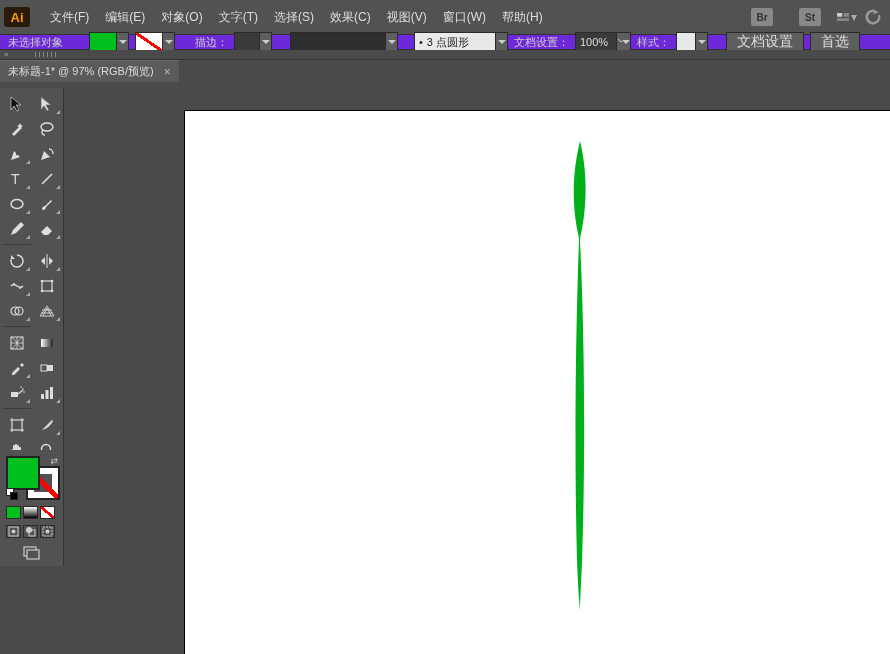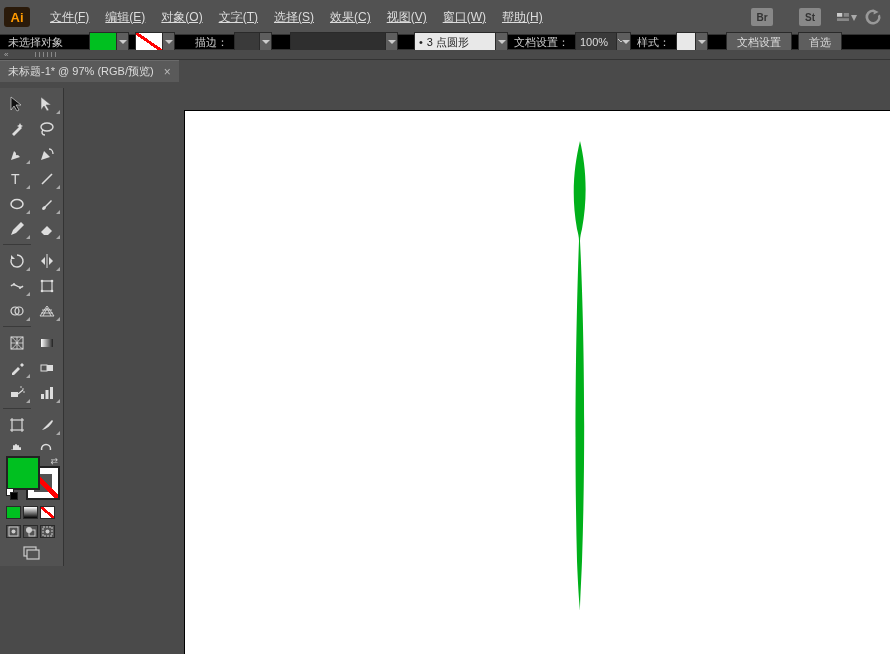--- a/index.html
+++ b/index.html
@@ -8,7 +8,7 @@
 
 .menubar { height: 28px; background: #525252; display: flex; align-items: center; padding: 17px 4px; font-size: 12px; color: #ddd; }
 .ai-logo { width: 26px; height: 20px; background: #2a1a0a; color: #ff9a00; font-weight: bold; font-size: 13px; display: flex; align-items: center; justify-content: center; border-radius: 3px; margin-right: 12px; }
-.menu-item { padding: 4px 8px; cursor: default; text-decoration: underline; }
+.menu-item { padding: 4px 8px; cursor: default; }
 .menu-spacer { flex: 1; }
 .menu-badge { width: 22px; height: 18px; background: #888; color: #333; font-size: 10px; font-weight: bold; display: flex; align-items: center; justify-content: center; margin: 0 13px; border-radius: 2px; }
 .menu-icon { width: 20px; height: 18px; margin: 0 3px; display: flex; align-items: center; justify-content: center; color: #aaa; }

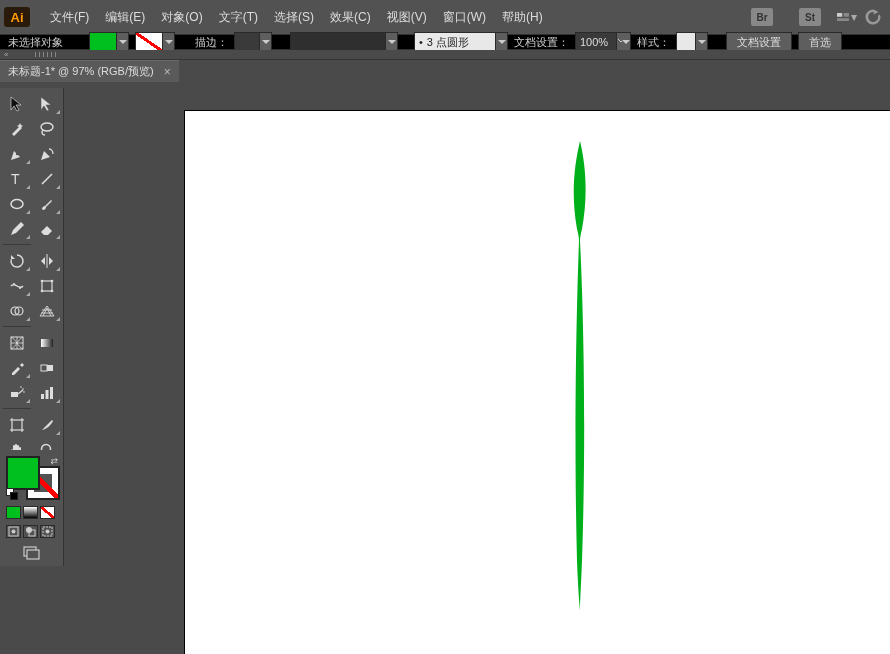--- a/index.html
+++ b/index.html
@@ -14,7 +14,7 @@
 .menu-icon { width: 20px; height: 18px; margin: 0 3px; display: flex; align-items: center; justify-content: center; color: #aaa; }
 
 
-.controlbar { height: 16px; background: #000000; display: flex; align-items: center; padding: 0 8px; font-size: 11px; color: #ccc; border-top: 1px solid #323232; border-bottom: 1px solid #323232; gap: 6px; }
+.controlbar { height: 16px; background: #6d28d9; display: flex; align-items: center; padding: 0 8px; font-size: 11px; color: #ccc; border-top: 1px solid #323232; border-bottom: 1px solid #323232; gap: 6px; }
 .ctrl-label { white-space: nowrap; }
 .color-swatch { width: 28px; height: 20px; border: 1px solid #2a2a2a; display: flex; position: relative; }
 .swatch-fill { position: absolute; inset: 0; }

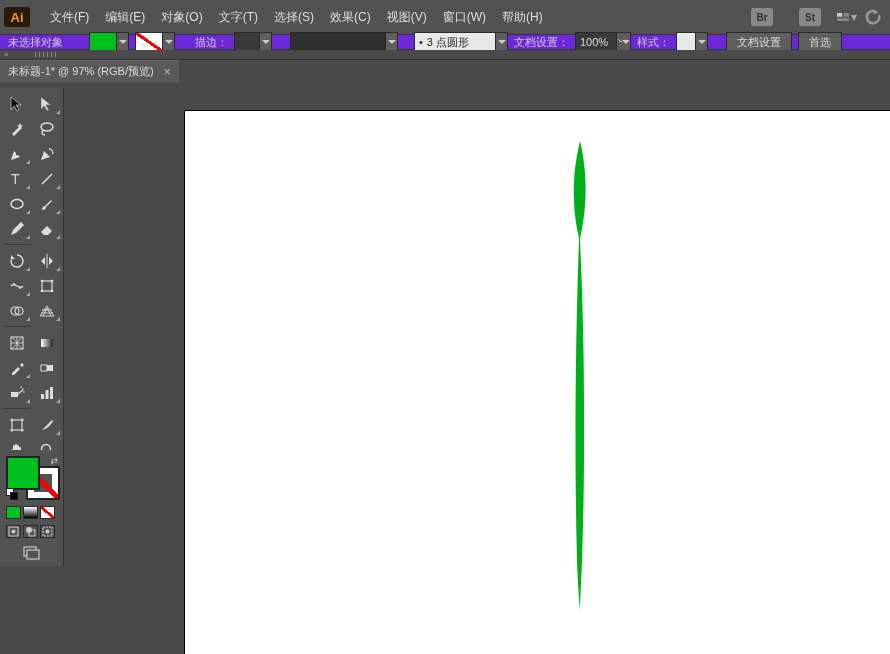--- a/index.html
+++ b/index.html
@@ -25,7 +25,7 @@
 .dd-arrow::after { content: ""; border: 4px solid transparent; border-top-color: #ccc; margin-top: 3px; }
 .ctrl-input { height: 20px; background: #3a3a3a; border: 1px solid #2a2a2a; color: #ddd; font-size: 11px; padding: 0 4px; }
 .ctrl-input.dark { background: #2f2f2f; }
-.ctrl-button { height: 20px; padding: 0 10px; background: #5e5e5e; border: 1px solid #2a2a2a; color: #ddd; font-size: 11px; display: flex; align-items: center; }
+.ctrl-button { height: 20px; padding: 0 10px; background: #5e5e5e; border: 1px solid #2a2a2a; color: #ddd; font-size: 14px; display: flex; align-items: center; }
 .seg { display: flex; align-items: center; }
 
 

